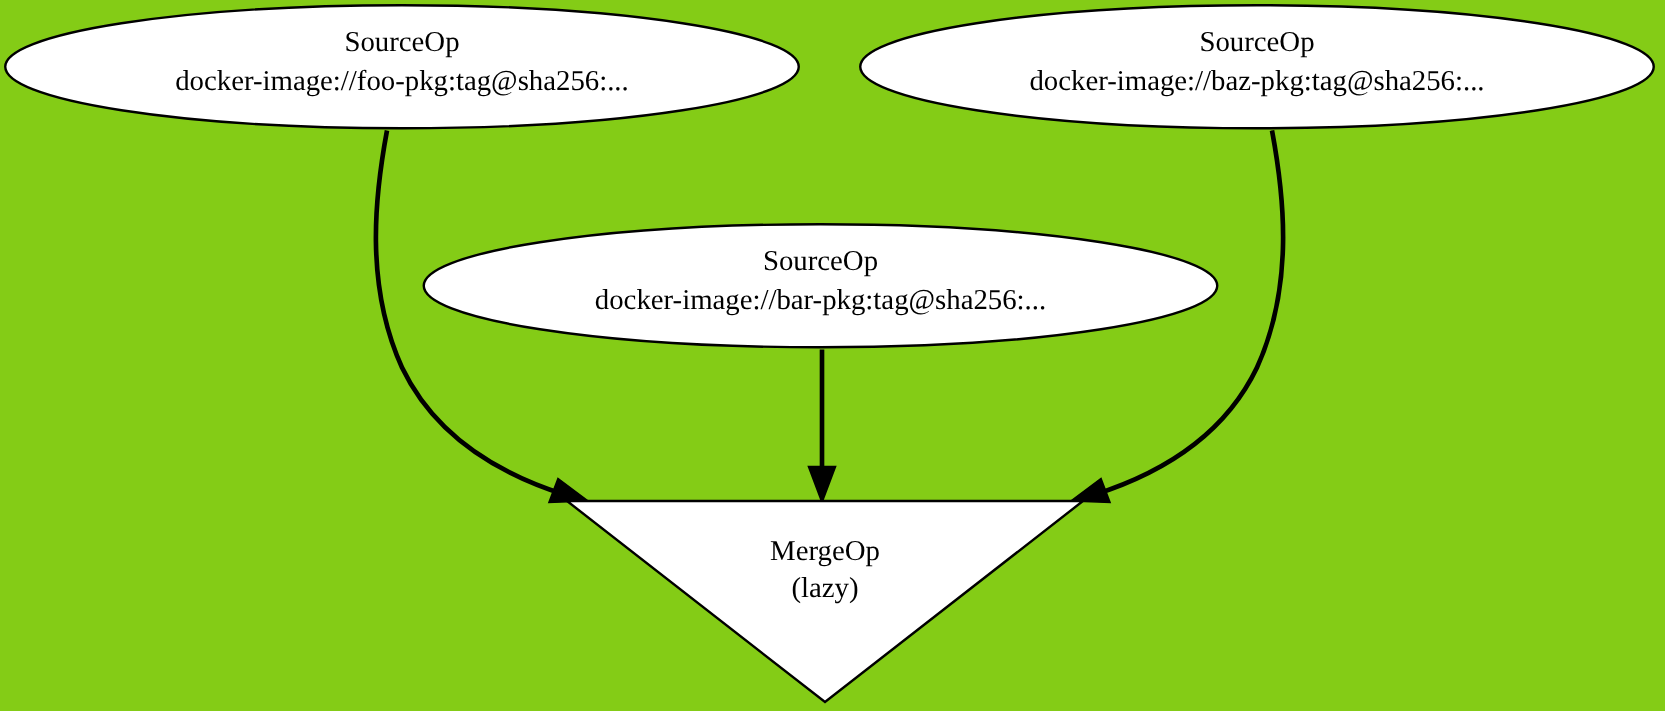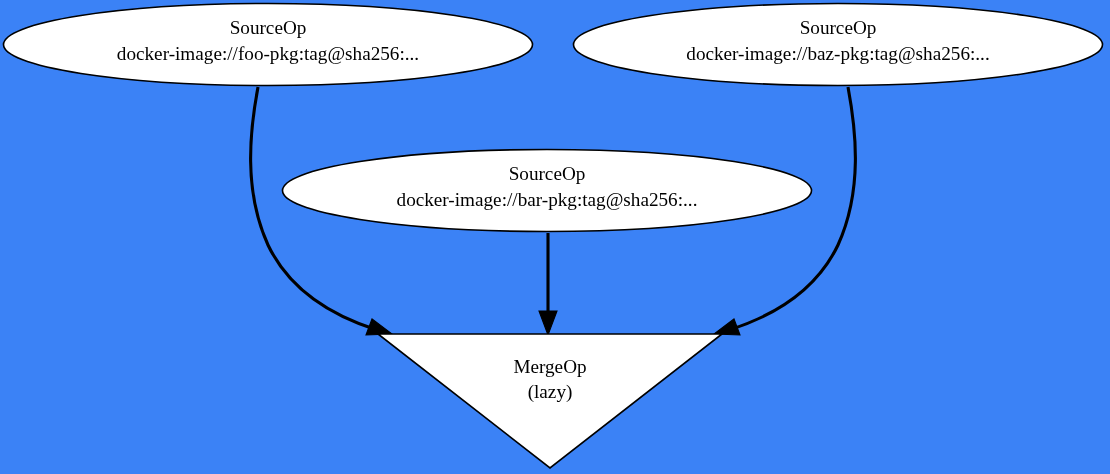--- a/index.html
+++ b/index.html
@@ -11,7 +11,7 @@
     position: relative;
     width: 1110px;
     height: 474px;
-    background: #3b82f6;
+    background: #84cc16;
     overflow: hidden;
     font-family: "Liberation Serif", "DejaVu Serif", serif;
     text-align: center;

